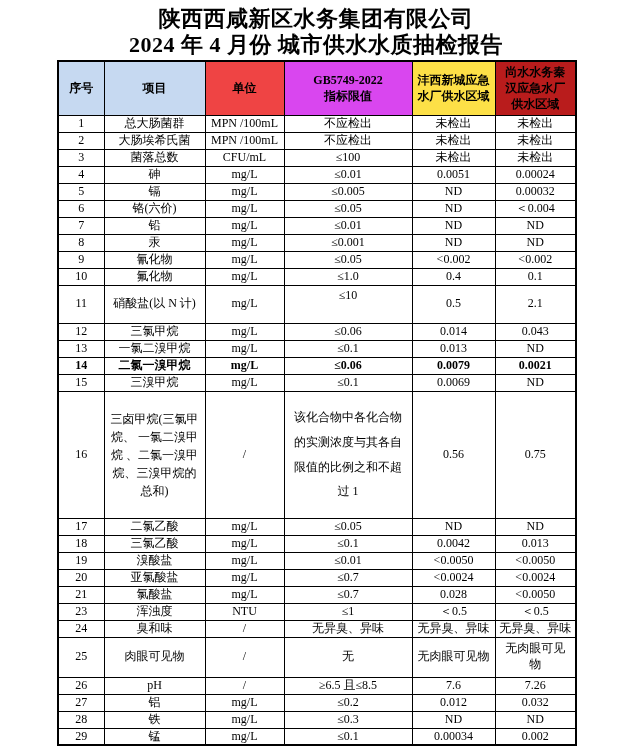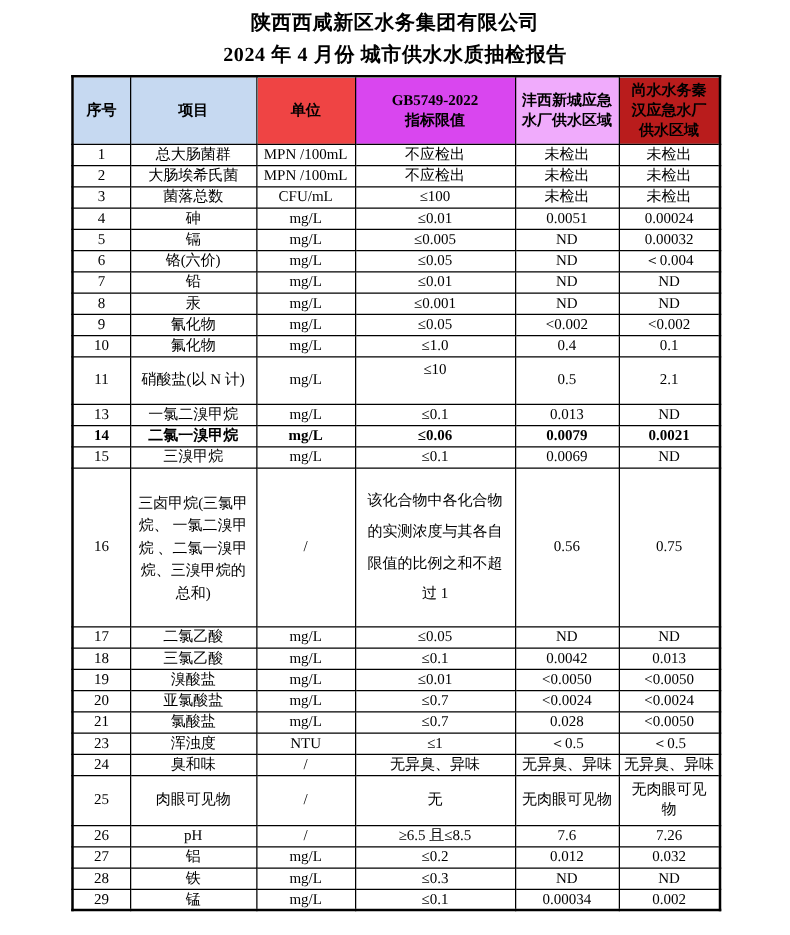--- a/index.html
+++ b/index.html
@@ -16,7 +16,7 @@
     text-align: center;
     padding-top: 6px;
     font-weight: bold;
-    font-size: 16px;
+    font-size: 22px;
     line-height: 26px;
     letter-spacing: 0.5px;
   }

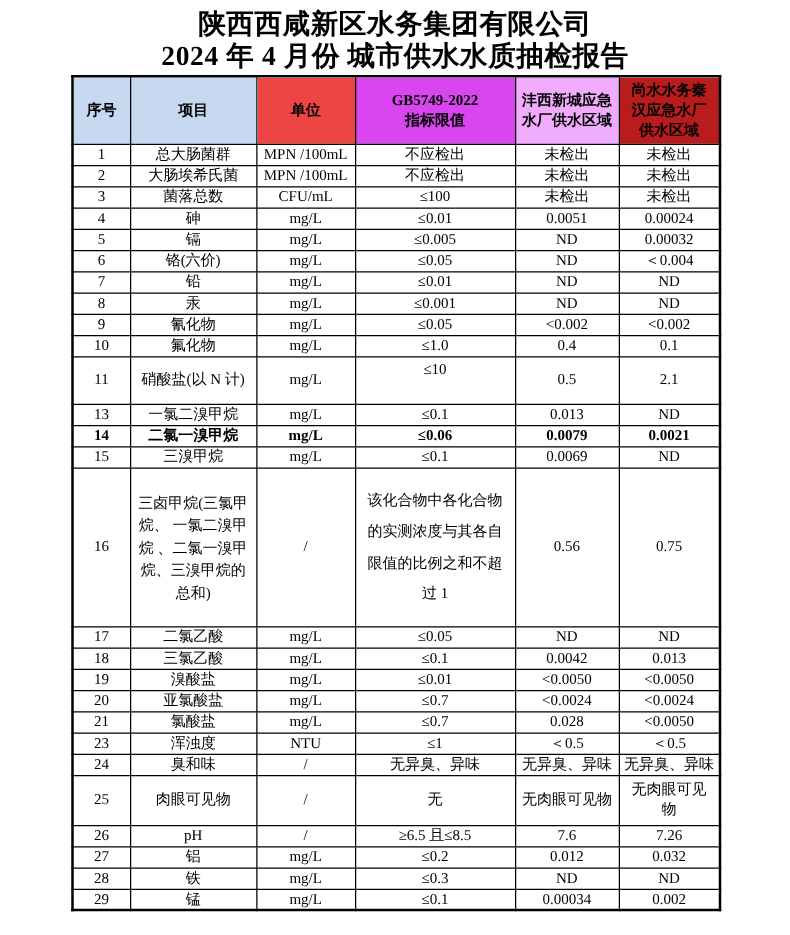--- a/index.html
+++ b/index.html
@@ -73,7 +73,7 @@
       <th style="background: #ef4444;">单位</th>
       <th style="background: #d946ef;">GB5749-2022
 指标限值</th>
-      <th style="background: #f0abfc; text-align: center;">沣西新城应急
+      <th style="background: #fde047; text-align: center;">沣西新城应急
 水厂供水区域</th>
       <th style="background: #b91c1c;">尚水水务秦
 汉应急水厂

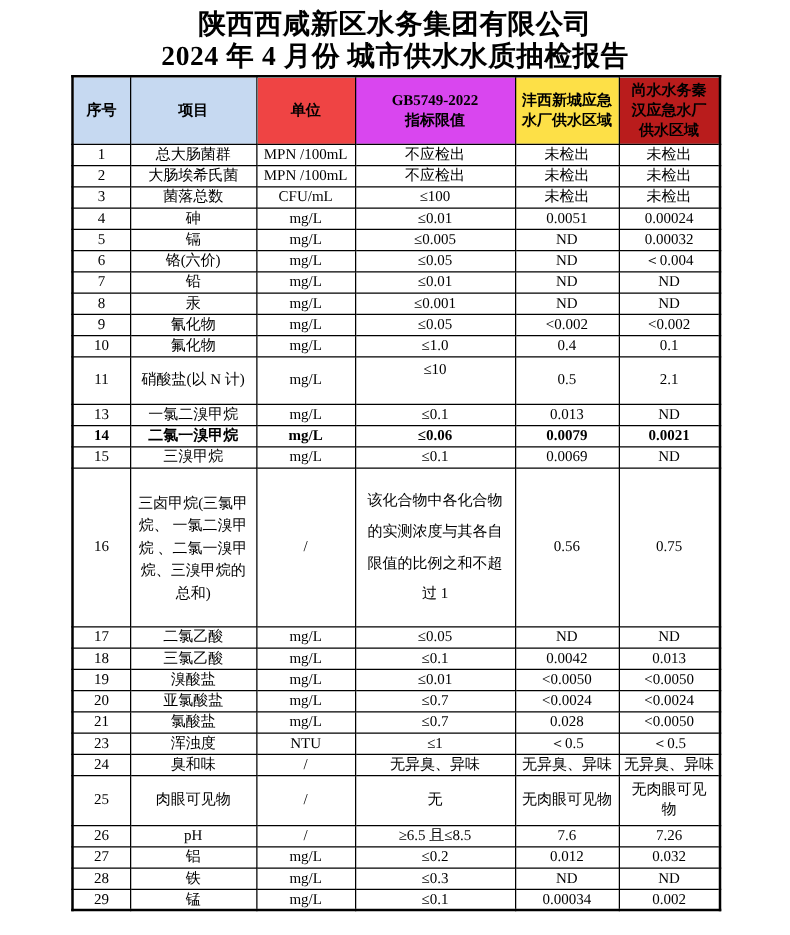--- a/index.html
+++ b/index.html
@@ -170,6 +170,14 @@
         <td>2.1</td>
       </tr>
       <tr style="height: 17px;">
+        <td>12</td>
+        <td>三氯甲烷</td>
+        <td>mg/L</td>
+        <td>≤0.06</td>
+        <td>0.014</td>
+        <td>0.043</td>
+      </tr>
+      <tr style="height: 17px;">
         <td>13</td>
         <td>一氯二溴甲烷</td>
         <td>mg/L</td>

